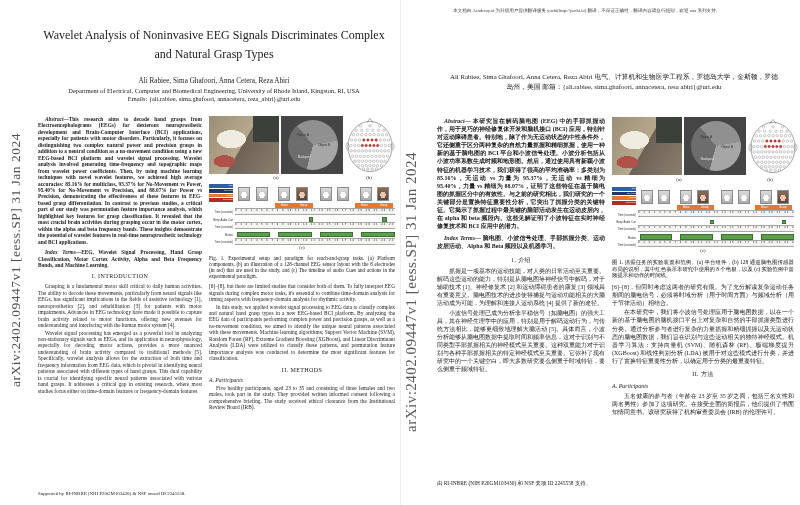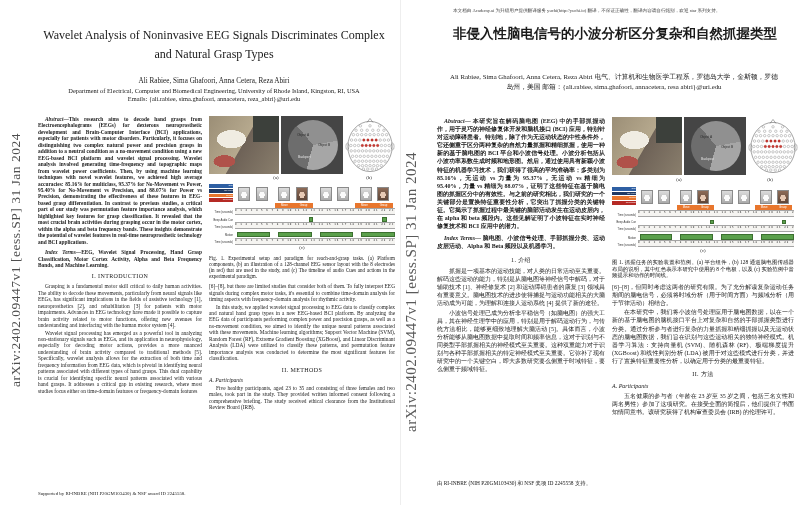--- a/index.html
+++ b/index.html
@@ -306,7 +306,6 @@
 <div class="page" id="page-right">
   <div class="stamp">arXiv:2402.09447v1  [eess.SP]  31 Jan 2024</div>
   <div class="watermark">本文档由 Academy.ai 为升级用户提供翻译服务 yuchi(http://yuchi.io) 翻译，不保证正确性，翻译内容请自行甄别，欢迎 star 系列支持。</div>
-  <div class="title">非侵入性脑电信号的小波分析区分复杂和自然抓握类型</div>
   <div class="authors">Ali Rabiee, Sima Ghafoori, Anna Cetera, Reza Abiri 电气、计算机和生物医学工程系，罗德岛大学，金斯顿，罗德岛州，美国 邮箱：{ali.rabiee, sima.ghafoori, annacetera, resa abiri}@uri.edu</div>
 
   <div class="col col1">

